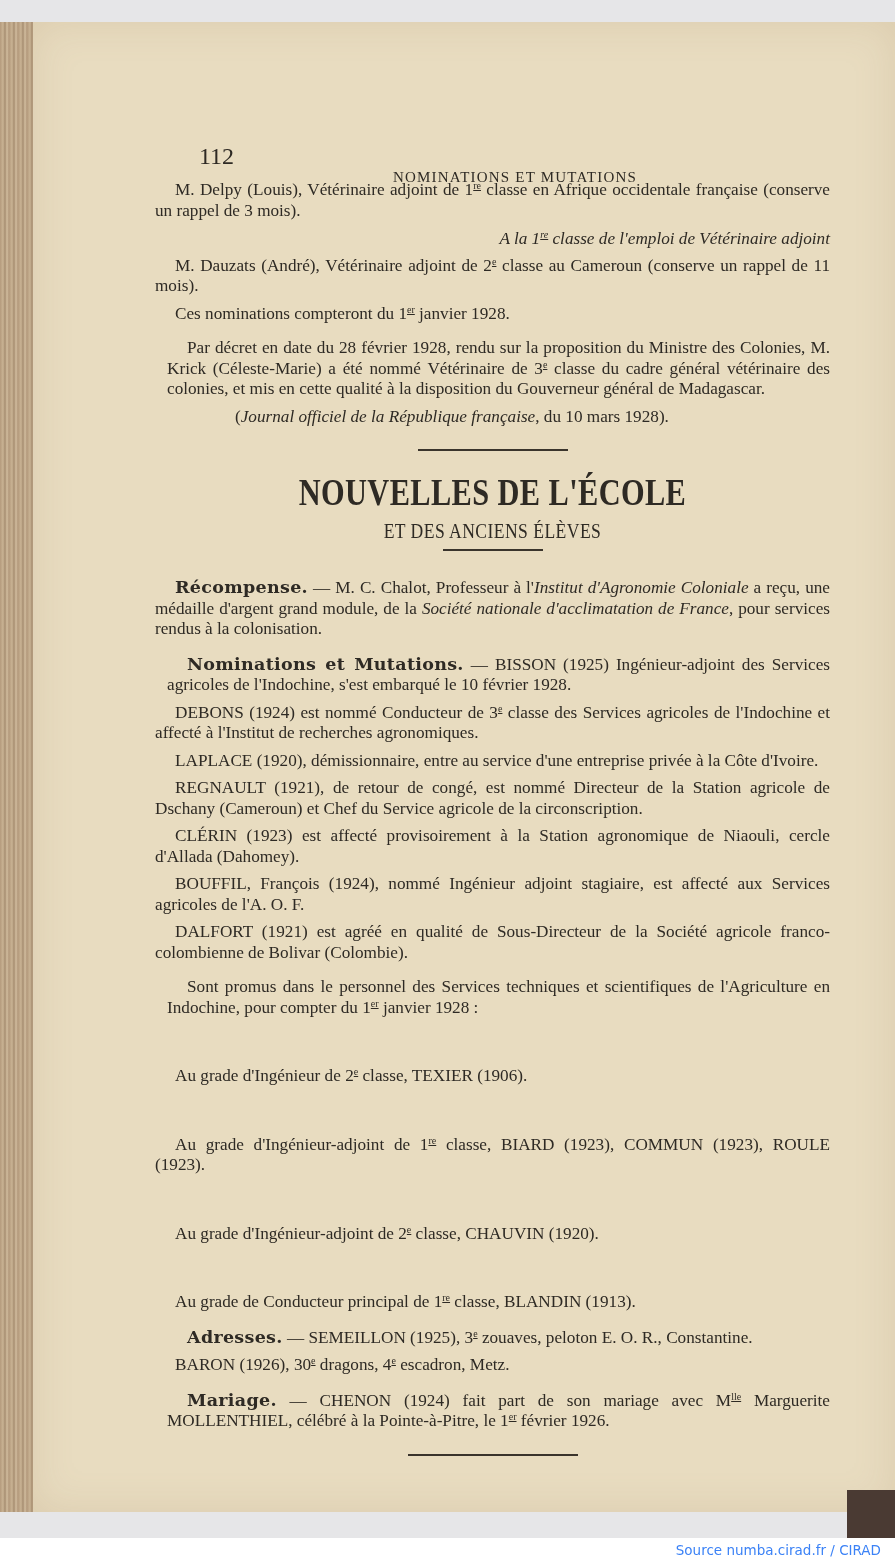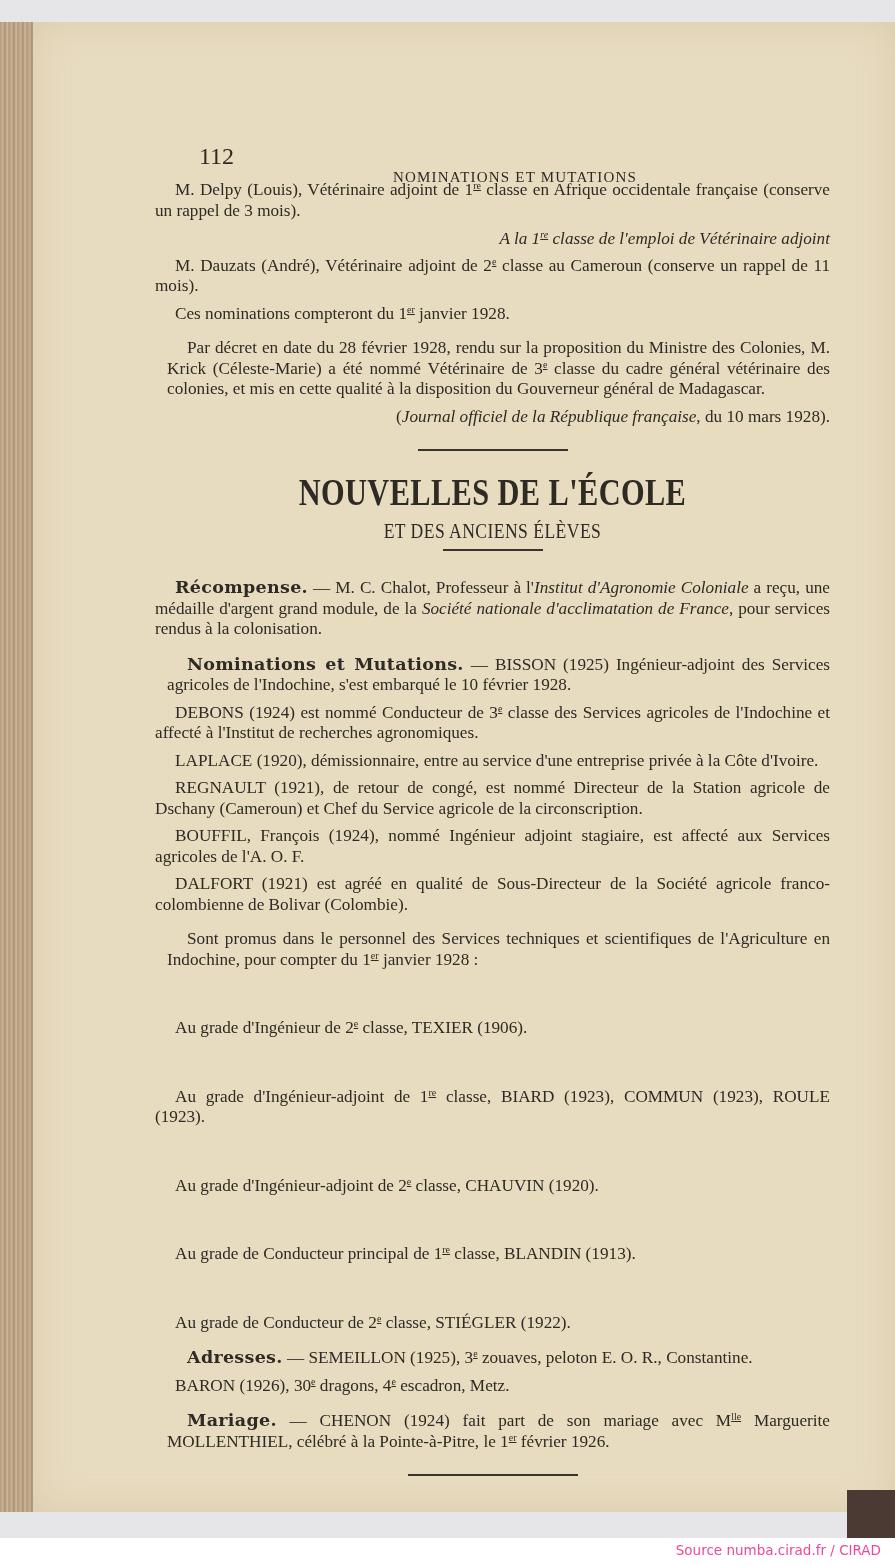--- a/index.html
+++ b/index.html
@@ -18,7 +18,7 @@
   .running-title { position: absolute; left: 194px; top: 27px; font-size: 15px; letter-spacing: 1.2px; }
   p { margin: 0 0 7px 0; text-align: justify; text-indent: 20px; }
   .subhead { text-align: right; font-style: italic; margin: 8px 0 6px 0; padding-left: 80px; }
-  .source { text-align: right; padding-left: 80px; margin-top: 4px; }
+  .source { text-align: left; padding-left: 80px; margin-top: 4px; }
   i, .it { font-style: italic; }
   sup { font-size: 10px; line-height: 0; vertical-align: 6px; text-decoration: underline; }
   .rule { height: 2px; background: #3a342c; margin: 0 auto; }

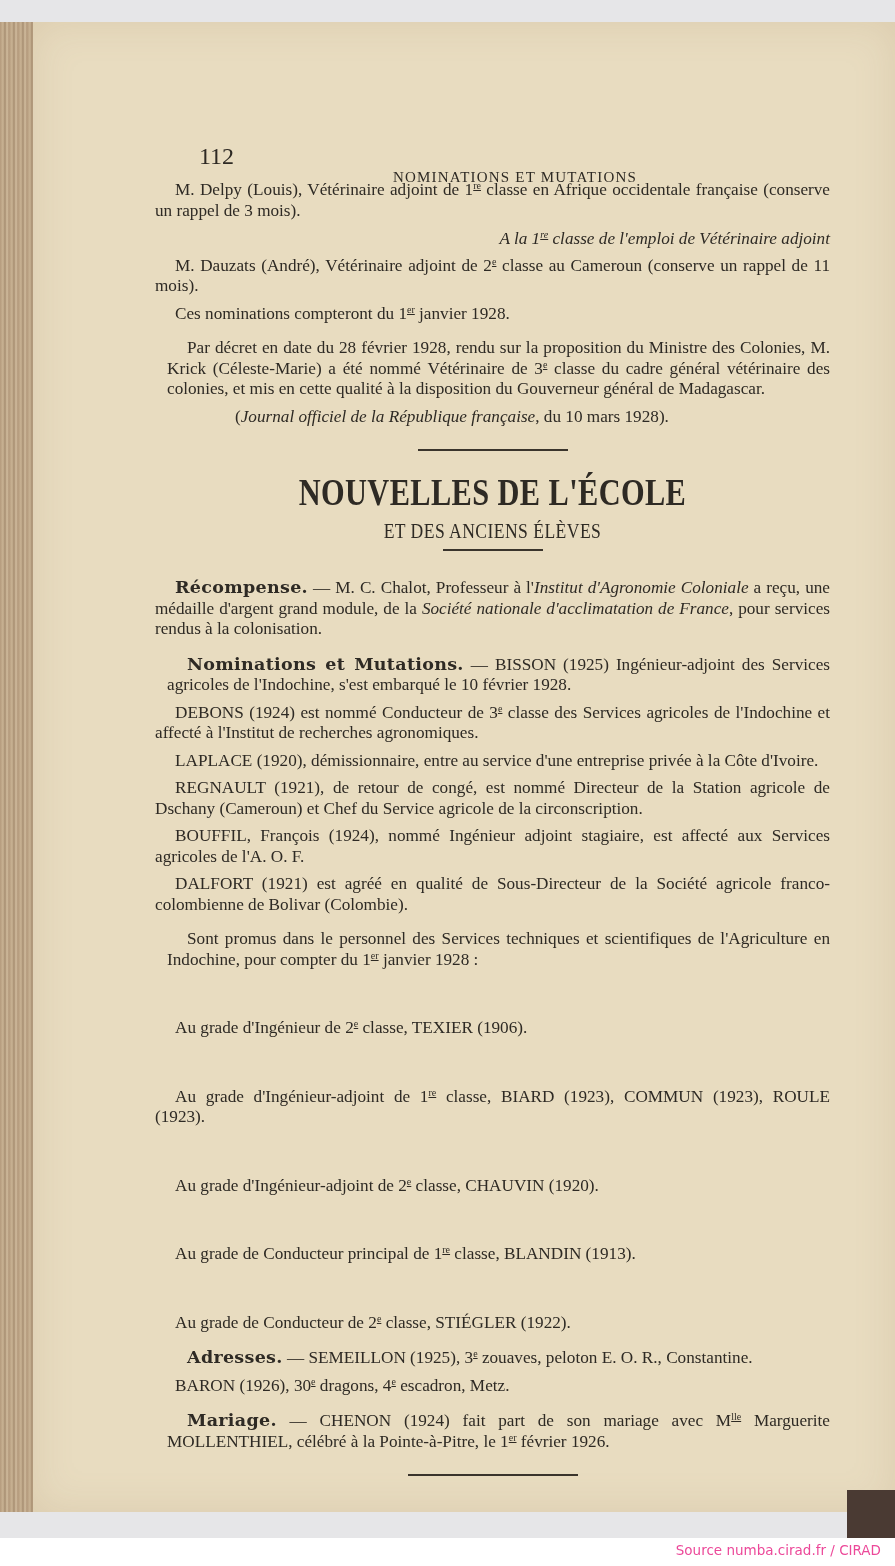--- a/index.html
+++ b/index.html
@@ -73,6 +73,7 @@
   <p><span>DEBONS (1924) est nommé Conducteur de 3</span><sup>e</sup><span> classe des Services agricoles de l'Indochine et affecté à l'Institut de recherches agronomiques.</span></p>
   <p><span>LAPLACE (1920), démissionnaire, entre au service d'une entreprise privée à la Côte d'Ivoire.</span></p>
   <p><span>REGNAULT (1921), de retour de congé, est nommé Directeur de la Station agricole de Dschany (Cameroun) et Chef du Service agricole de la circonscription.</span></p>
+  <p><span>CLÉRIN (1923) est affecté provisoirement à la Station agronomique de Niaouli, cercle d'Allada (Dahomey).</span></p>
   <p><span>BOUFFIL, François (1924), nommé Ingénieur adjoint stagiaire, est affecté aux Services agricoles de l'A. O. F.</span></p>
   <p><span>DALFORT (1921) est agréé en qualité de Sous-Directeur de la Société agricole franco-colombienne de Bolivar (Colombie).</span></p>
 

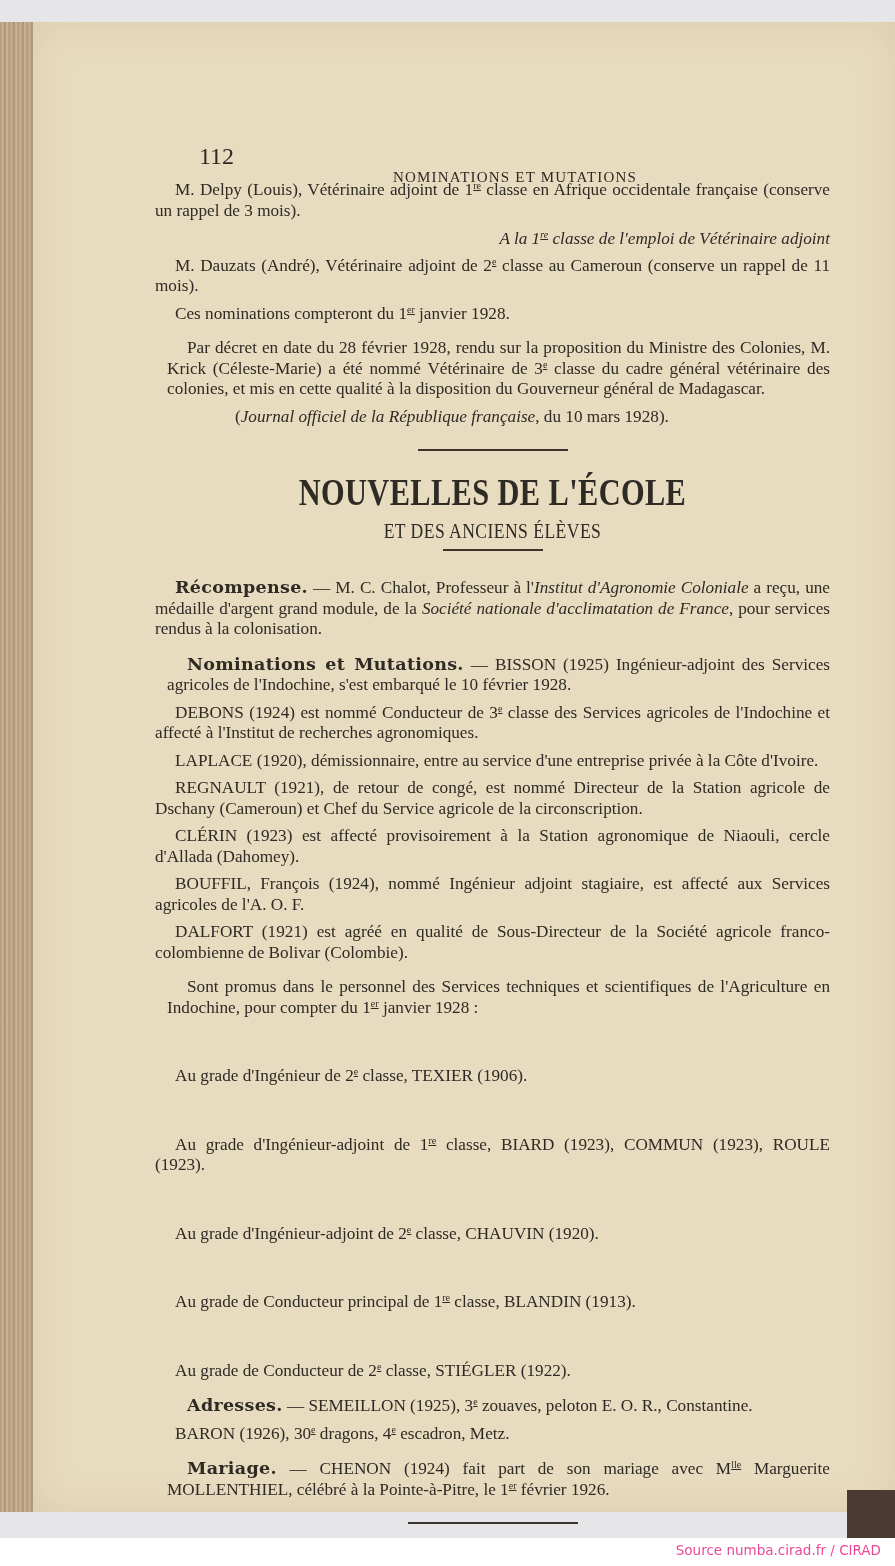--- a/index.html
+++ b/index.html
@@ -83,7 +83,6 @@
     <p><span>Au grade d'Ingénieur-adjoint de 1</span><sup>re</sup><span> classe, BIARD (1923), COMMUN (1923), ROULE (1923).</span></p>
     <p><span>Au grade d'Ingénieur-adjoint de 2</span><sup>e</sup><span> classe, CHAUVIN (1920).</span></p>
     <p><span>Au grade de Conducteur principal de 1</span><sup>re</sup><span> classe, BLANDIN (1913).</span></p>
-    <p><span>Au grade de Conducteur de 2</span><sup>e</sup><span> classe, STIÉGLER (1922).</span></p>
   </div>
 
   <p class="block-gap"><span class="lead">Adresses.</span><span> — SEMEILLON (1925), 3</span><sup>e</sup><span> zouaves, peloton E. O. R., Constantine.</span></p>

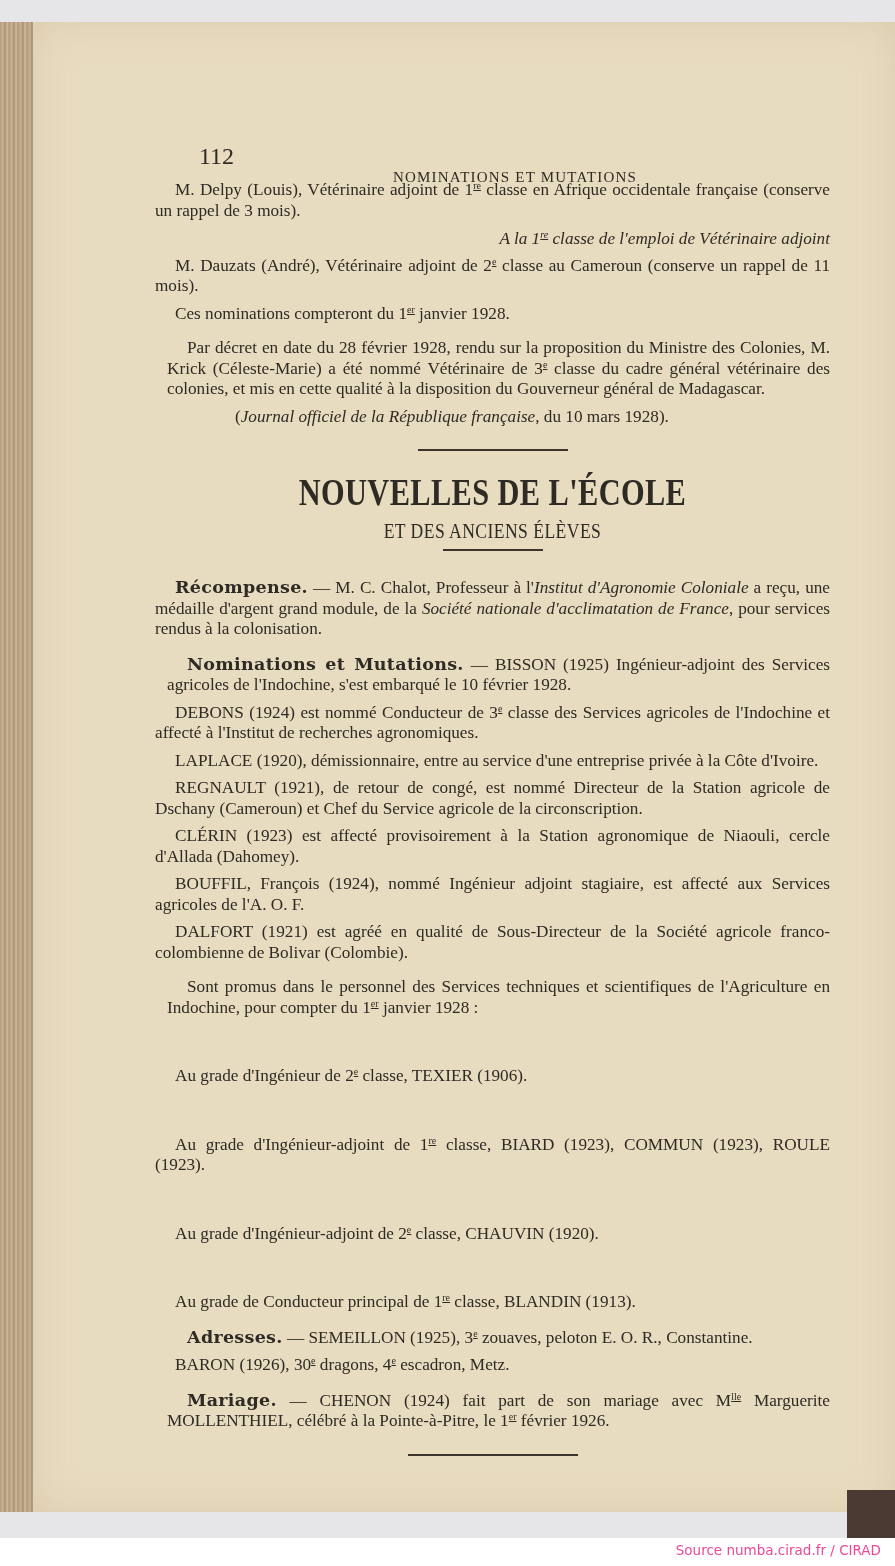--- a/index.html
+++ b/index.html
@@ -33,7 +33,7 @@
   .block-gap { margin-top: 14px; margin-left: 12px; }
   .list p { text-indent: 20px; margin-bottom: 0; margin-top: 48px; }
   .footer { position: absolute; right: 14px; top: 1542px; font-family: "DejaVu Sans", sans-serif;
-    font-size: 13.5px; color: #ec4899; }
+    font-size: 13.5px; color: #3b82f6; }
 </style>
 </head>
 <body>

